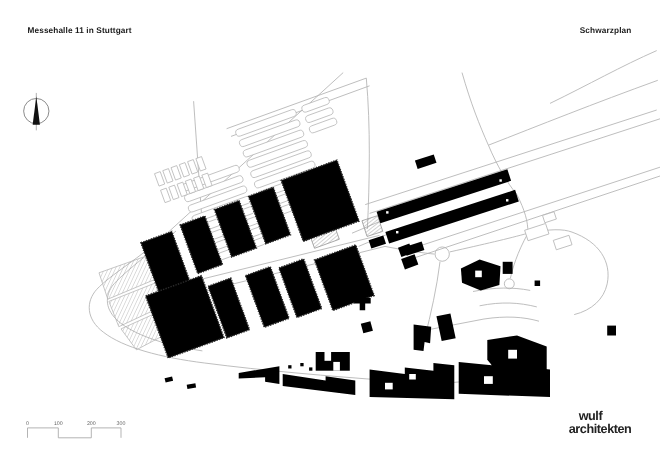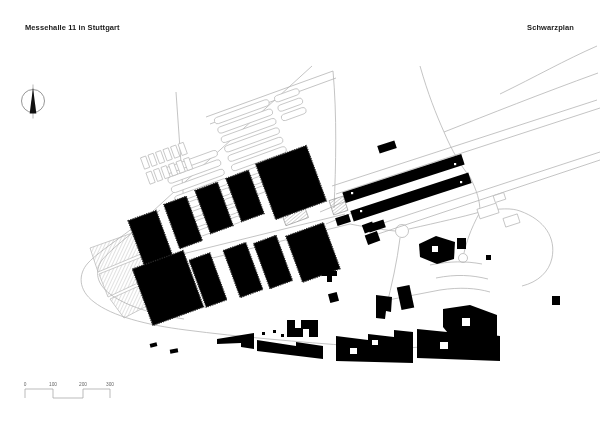--- a/index.html
+++ b/index.html
@@ -197,6 +197,10 @@
     </g>
   </svg>
 
+  <div class="logo">
+    <span class="l1">wulf</span>
+    <span class="l2">architekten</span>
+  </div>
 
 </div>
 

